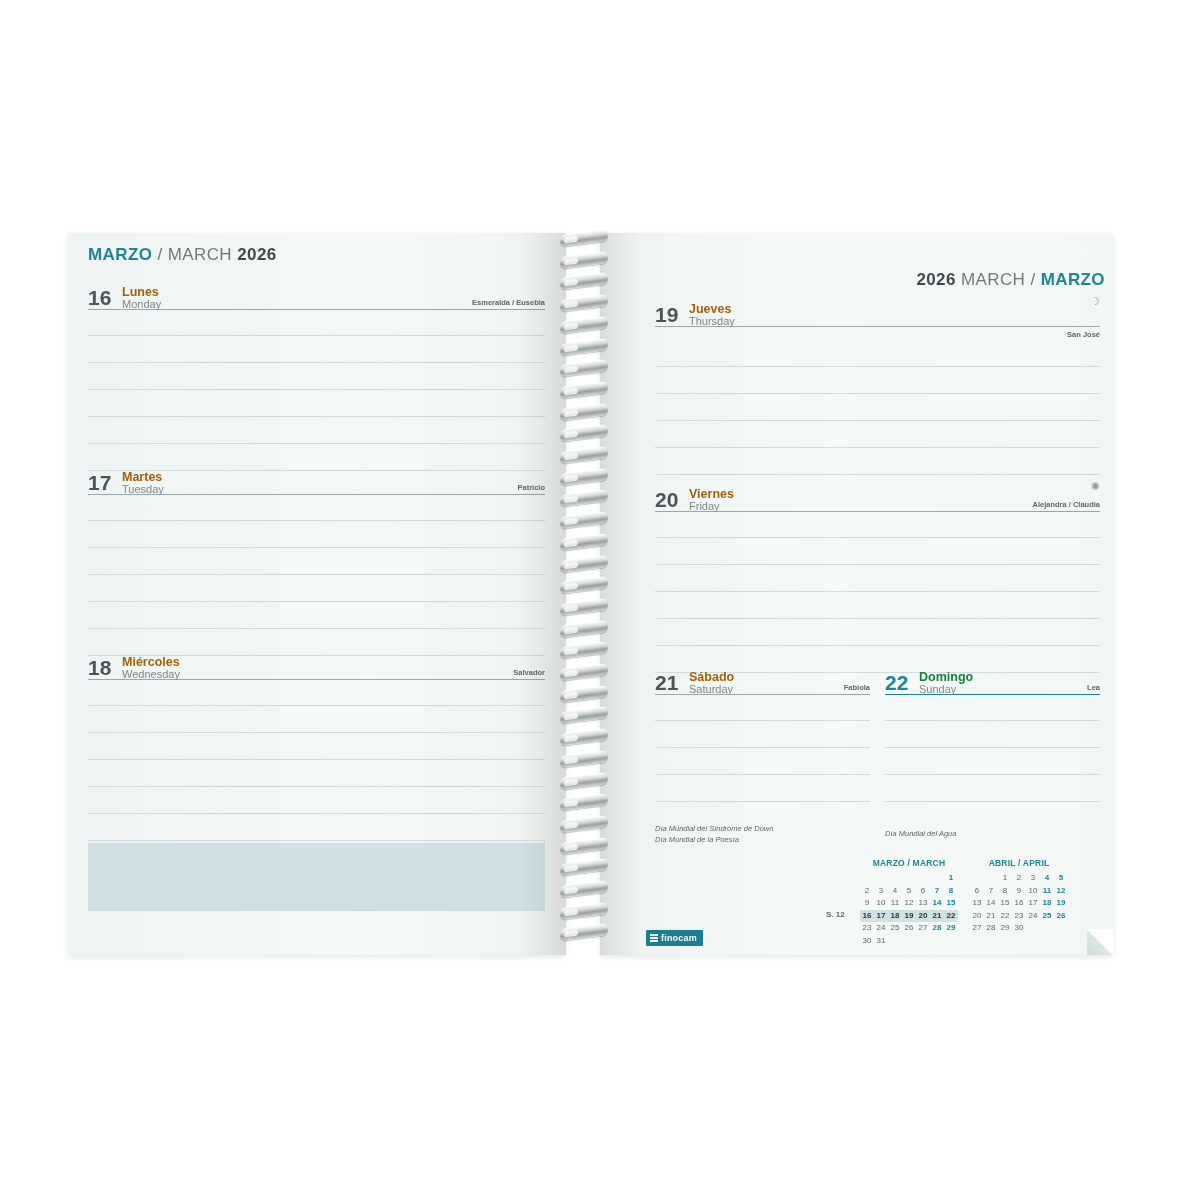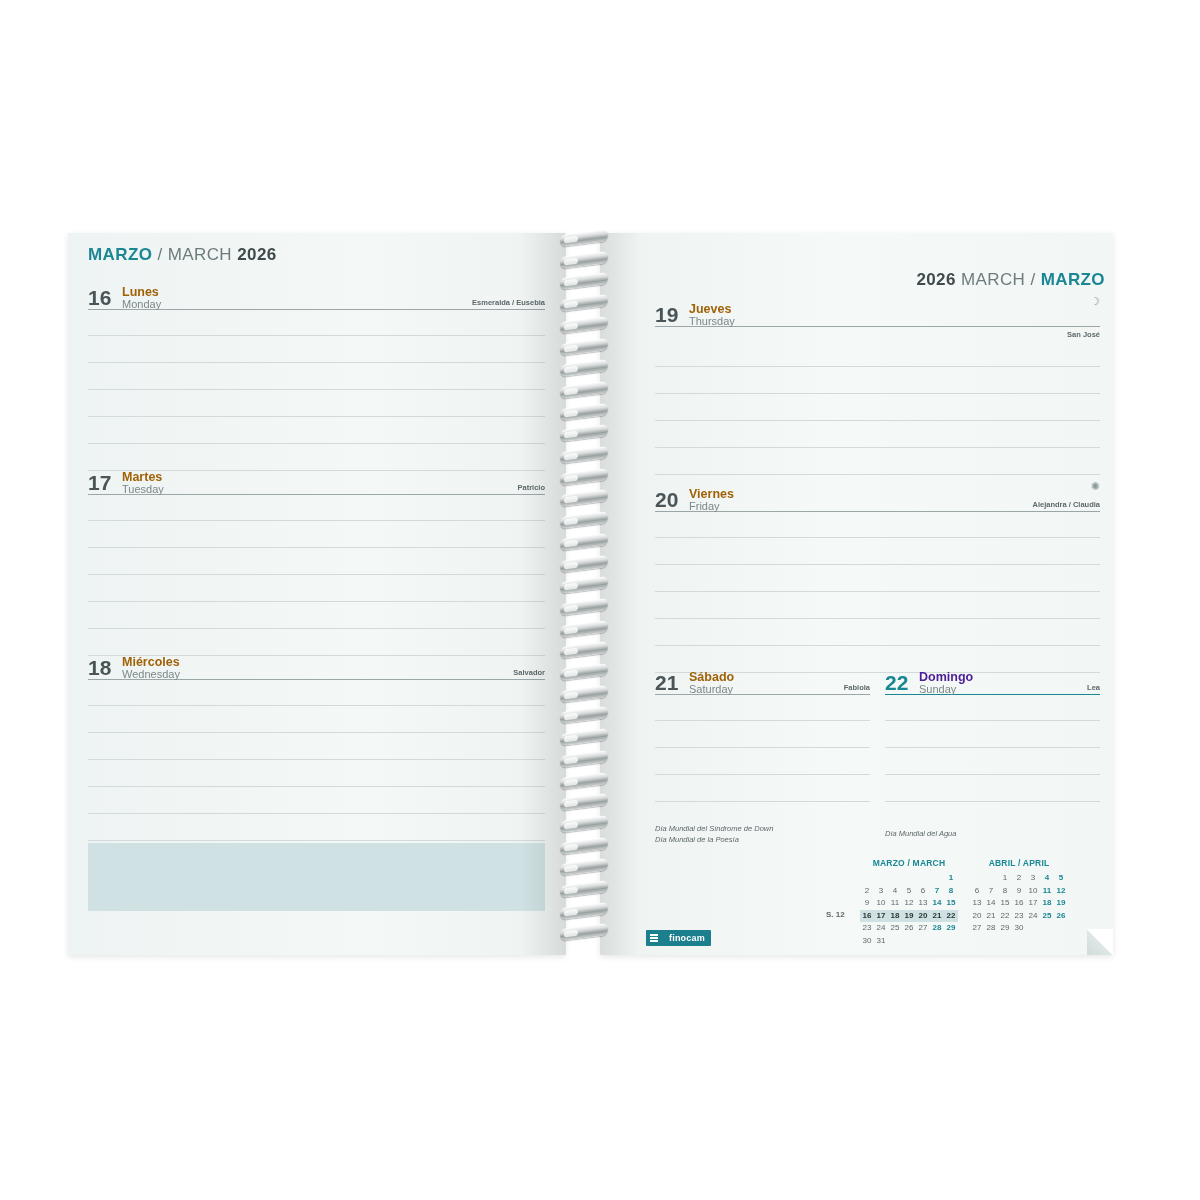--- a/index.html
+++ b/index.html
@@ -95,7 +95,7 @@
     color: #a16207;
     display: block;
   }
-  .day-es.accent { color: #4c1d95; }
+  .day-es.accent { color: #15803d; }
   .day-en {
     font-size: 11px;
     color: #7b8789;

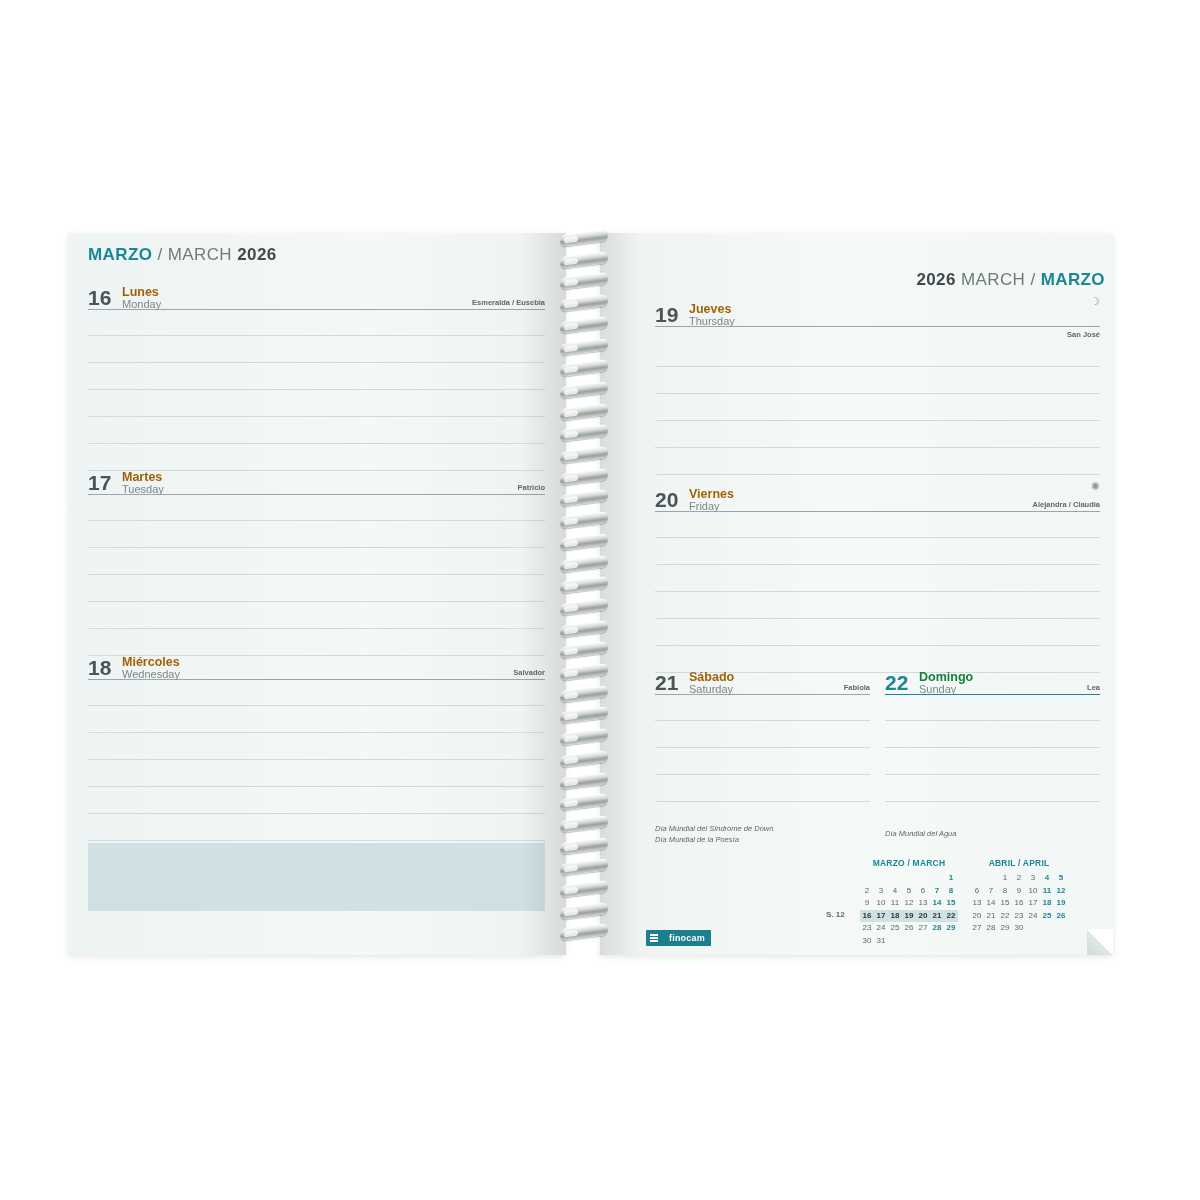--- a/index.html
+++ b/index.html
@@ -211,7 +211,7 @@
     top: 930px;
     display: flex;
     align-items: center;
-    gap: 11px;
+    gap: 3px;
     background: #1b7f8e;
     padding: 3px 6px 3px 4px;
     border-radius: 1px;

